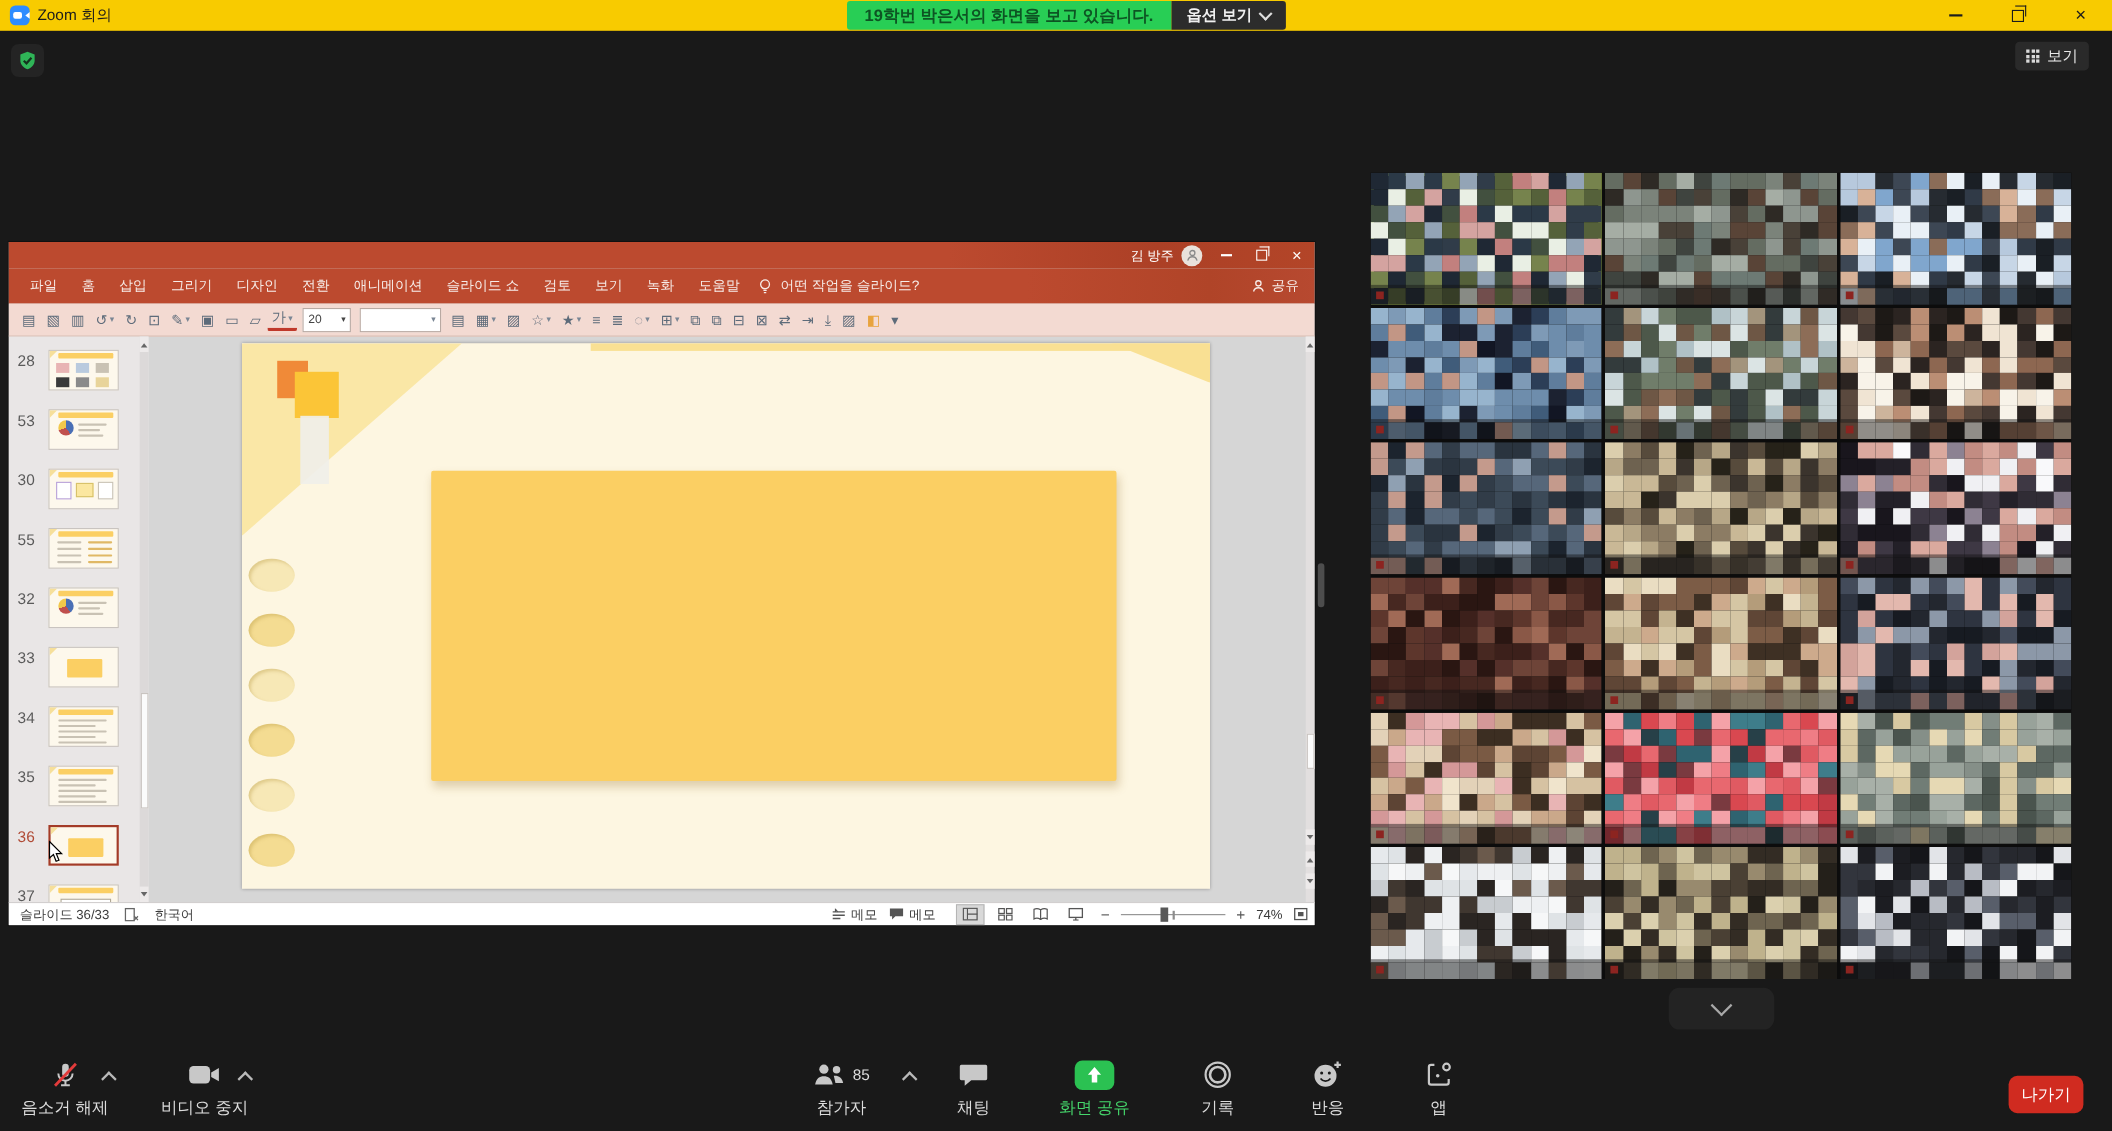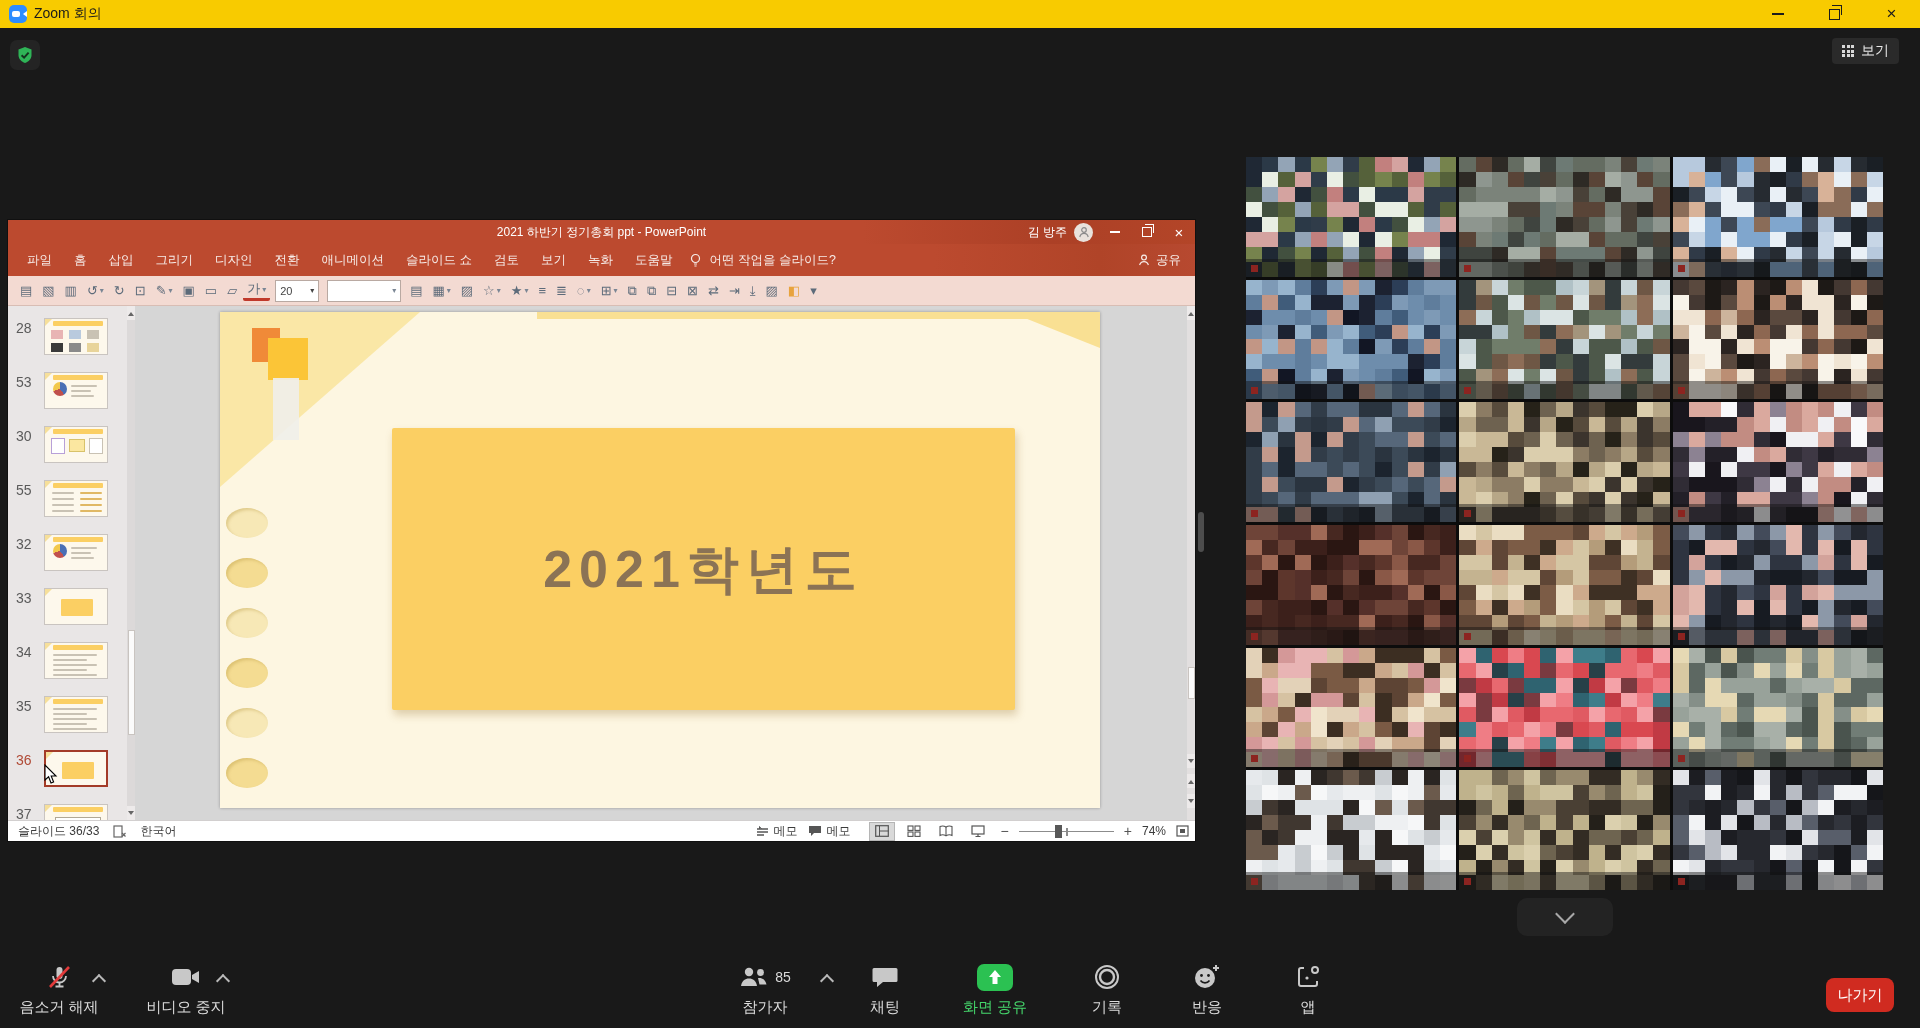--- a/index.html
+++ b/index.html
@@ -136,6 +136,13 @@
         <u></u>
       </div>
     <div id="win-title">Zoom 회의</div>
+    <div id="banner">
+      <div id="banner-text">19학번 박은서의 화면을 보고 있습니다.</div>
+      <div id="banner-btn">
+        <span>옵션 보기</span>
+        <span class="chevd"></span>
+      </div>
+    </div>
     <div id="win-controls">
       <div class="wbtn">
           <span class="min-glyph"></span>

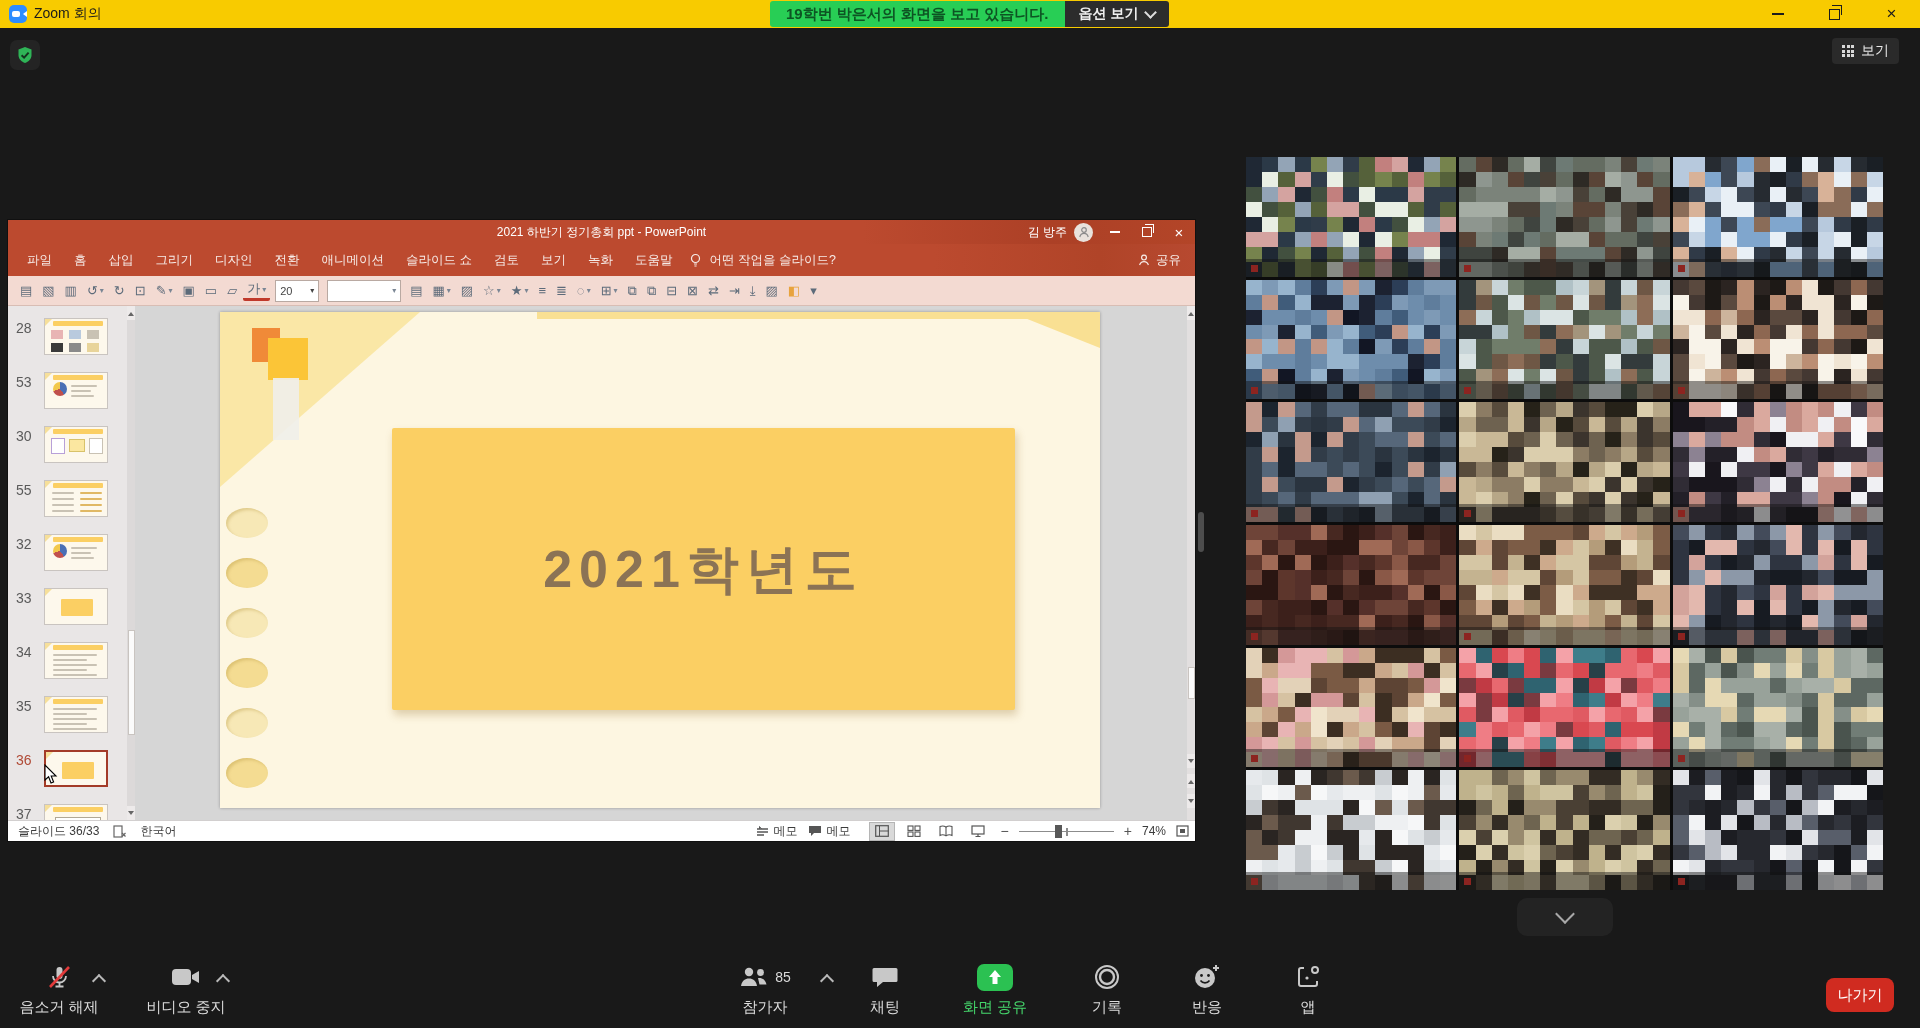--- a/index.html
+++ b/index.html
@@ -180,7 +180,6 @@
 
   <div id="ppt">
     <div id="ppt-titlebar">
-      <div id="ppt-title">2021 하반기 정기총회 ppt  -  PowerPoint</div>
       <div id="ppt-account">
         <span>김 방주</span>
         <span id="ppt-avatar">

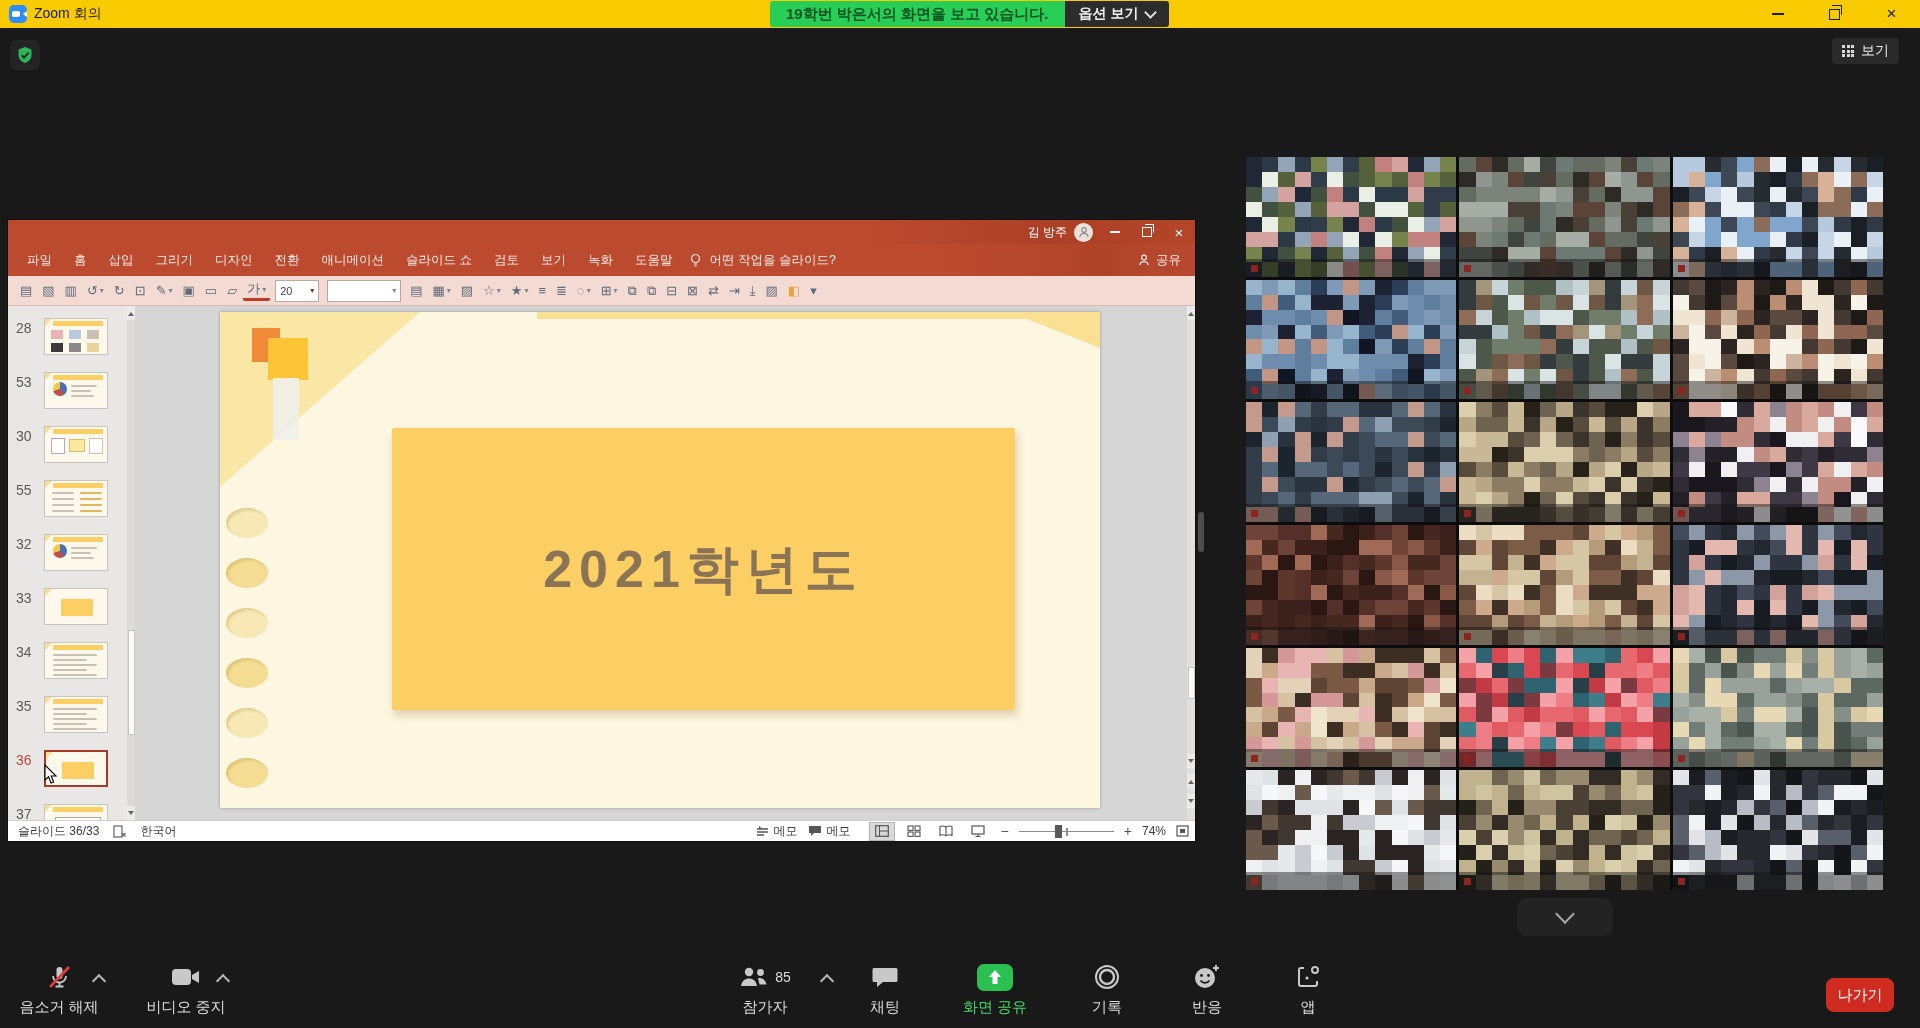--- a/index.html
+++ b/index.html
@@ -478,7 +478,6 @@
           <span class="hole" style="left: 6px; top: 446px; width: 42px; height: 30px; background: rgb(244, 220, 146); box-shadow: rgba(180, 150, 60, 0.35) 2px 2px 3px inset;"></span>
         </div>
       <div id="title-box">
-        <div class="slide-title-line">2021학년도</div>
       </div>
     </div>
 

